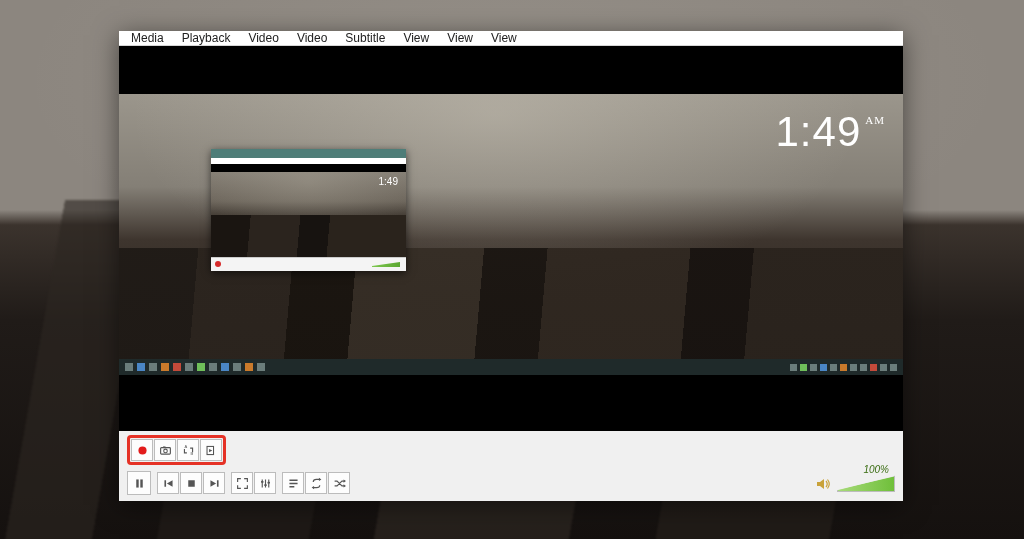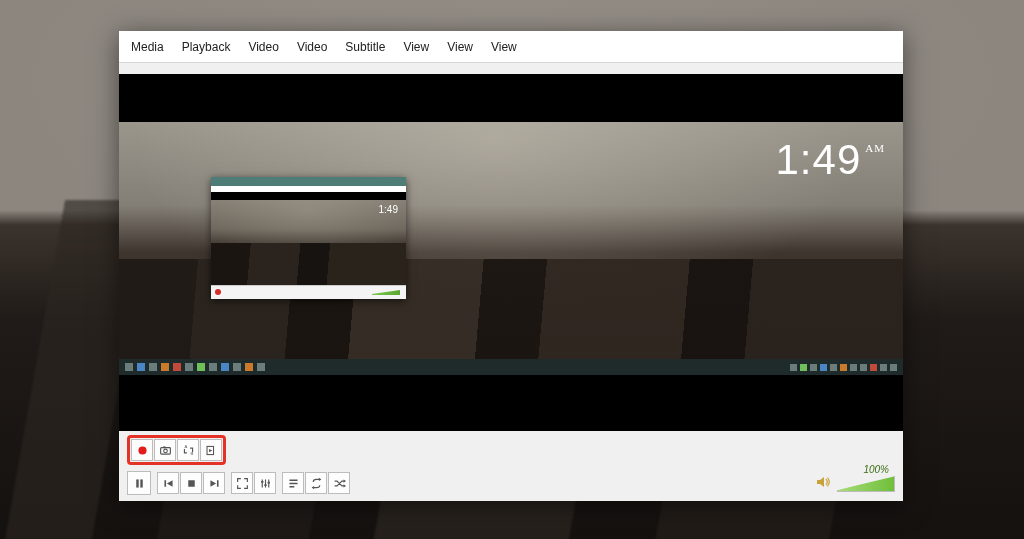--- a/index.html
+++ b/index.html
@@ -50,7 +50,7 @@
   }
 
   .menubar {
-    height: 32px; background: #fff; border-bottom: 1px solid #d6d6d6;
+    height: 15px; background: #fff; border-bottom: 1px solid #d6d6d6;
     display:flex; align-items:center; font-size:12px; color:#222;
     padding: 0 4px; gap: 2px;
   }

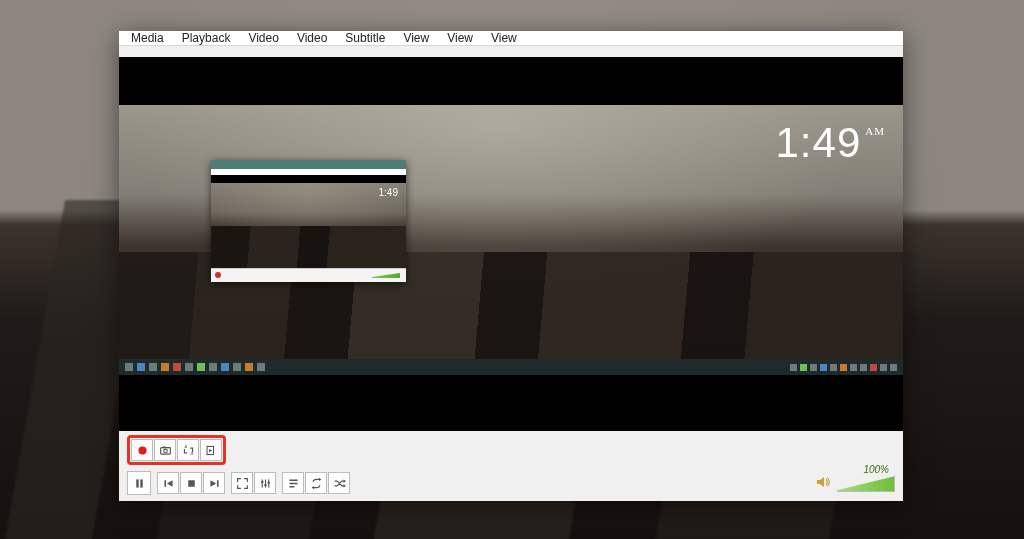--- a/index.html
+++ b/index.html
@@ -57,7 +57,7 @@
   .menubar .mi { padding: 2px 8px; }
 
   .video-area {
-    flex:1; background:#000; position:relative; overflow:hidden;margin-top:11px;
+    flex:1; background:#000; position:relative; overflow:hidden;
   }
   
   .cap-bg {

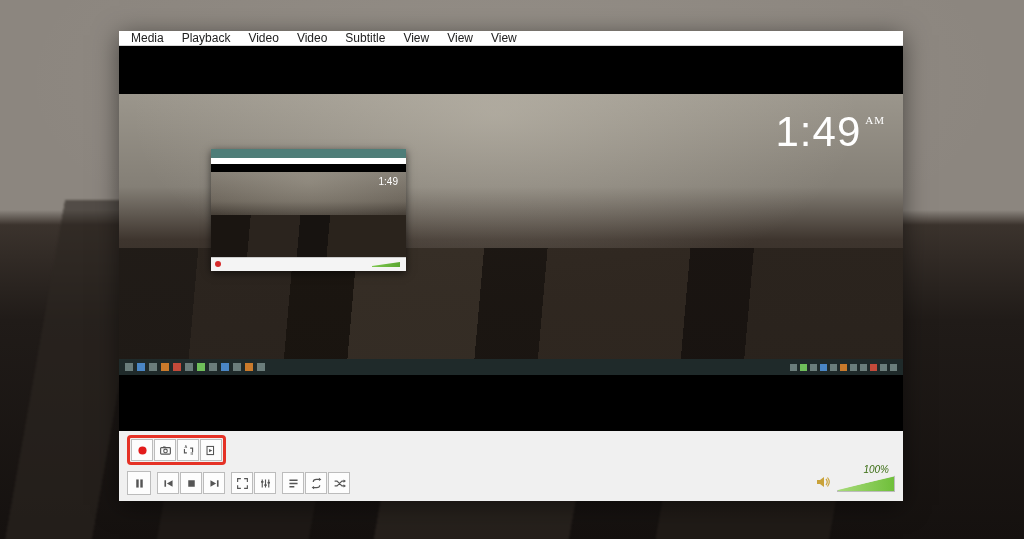--- a/index.html
+++ b/index.html
@@ -144,7 +144,7 @@
   .main-row .group{ display:flex; gap:1px; }
   .main-row .spacer{ flex:1; }
 
-  .vol-wrap{ display:flex; align-items:flex-start; gap:6px;font-style:italic; }
+  .vol-wrap{ display:flex; align-items:flex-end; gap:6px;font-style:italic; }
   .vol-tri{
     width:58px; height:18px; position:relative;
     background:#e8e8e8;

